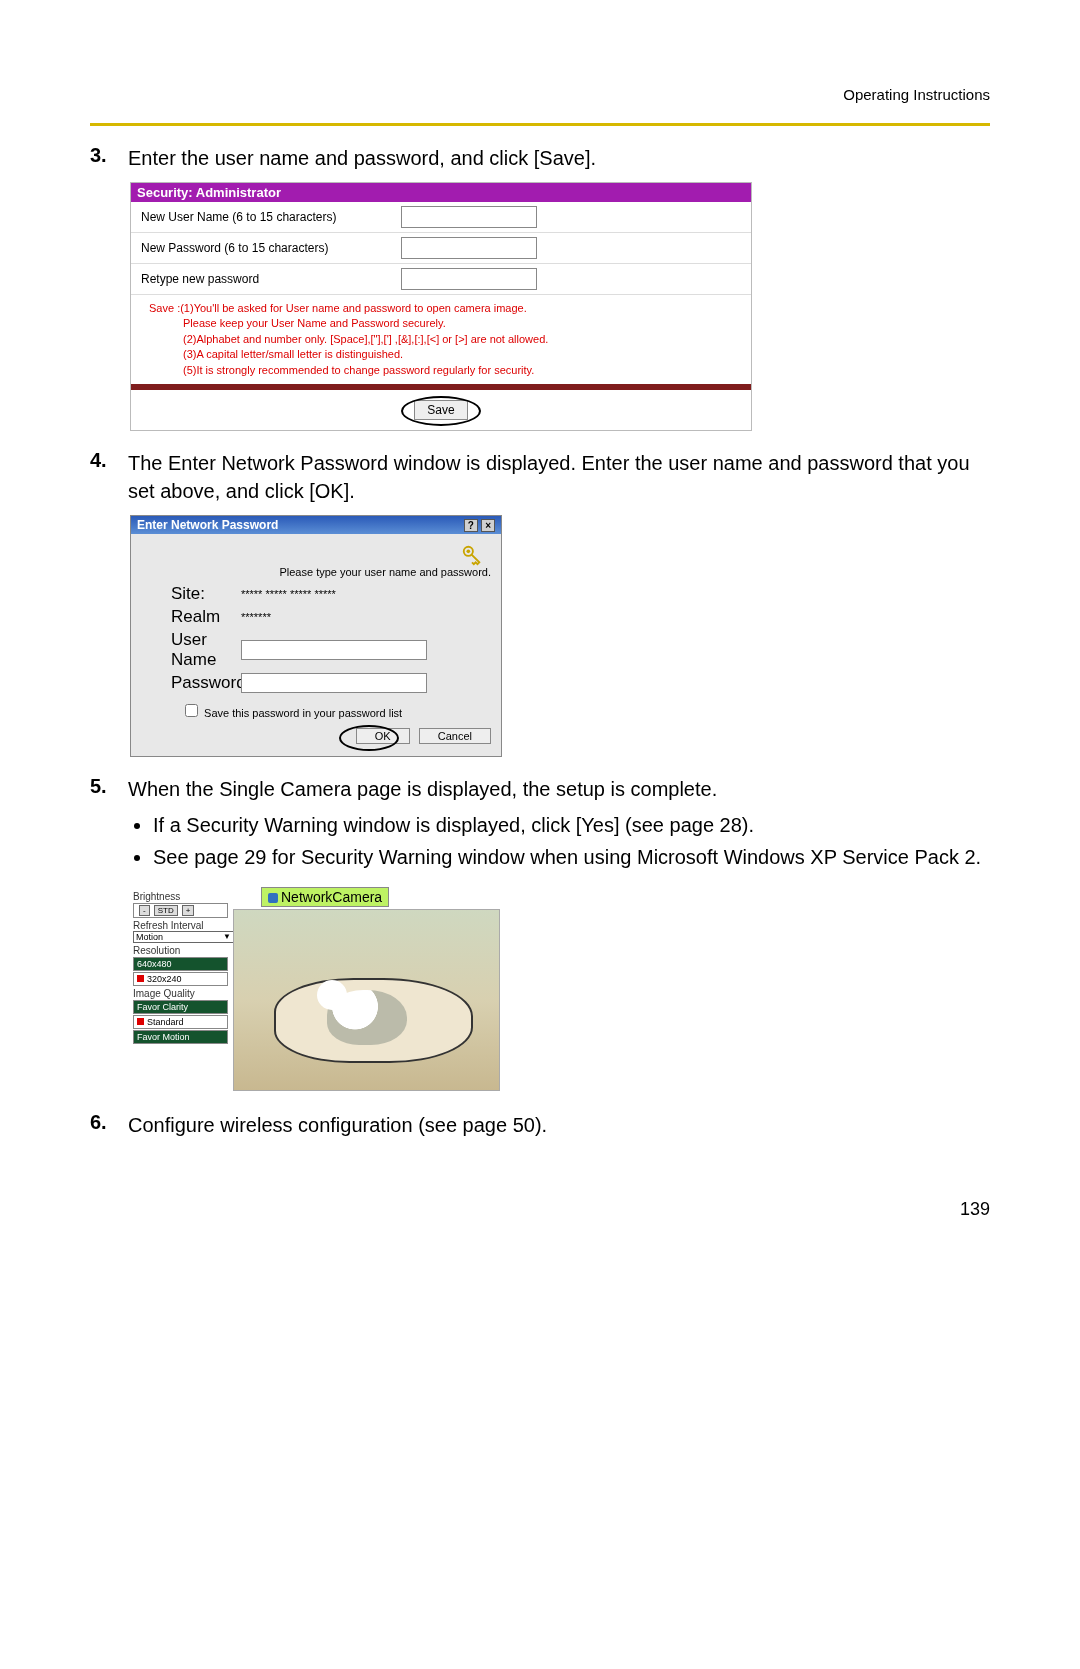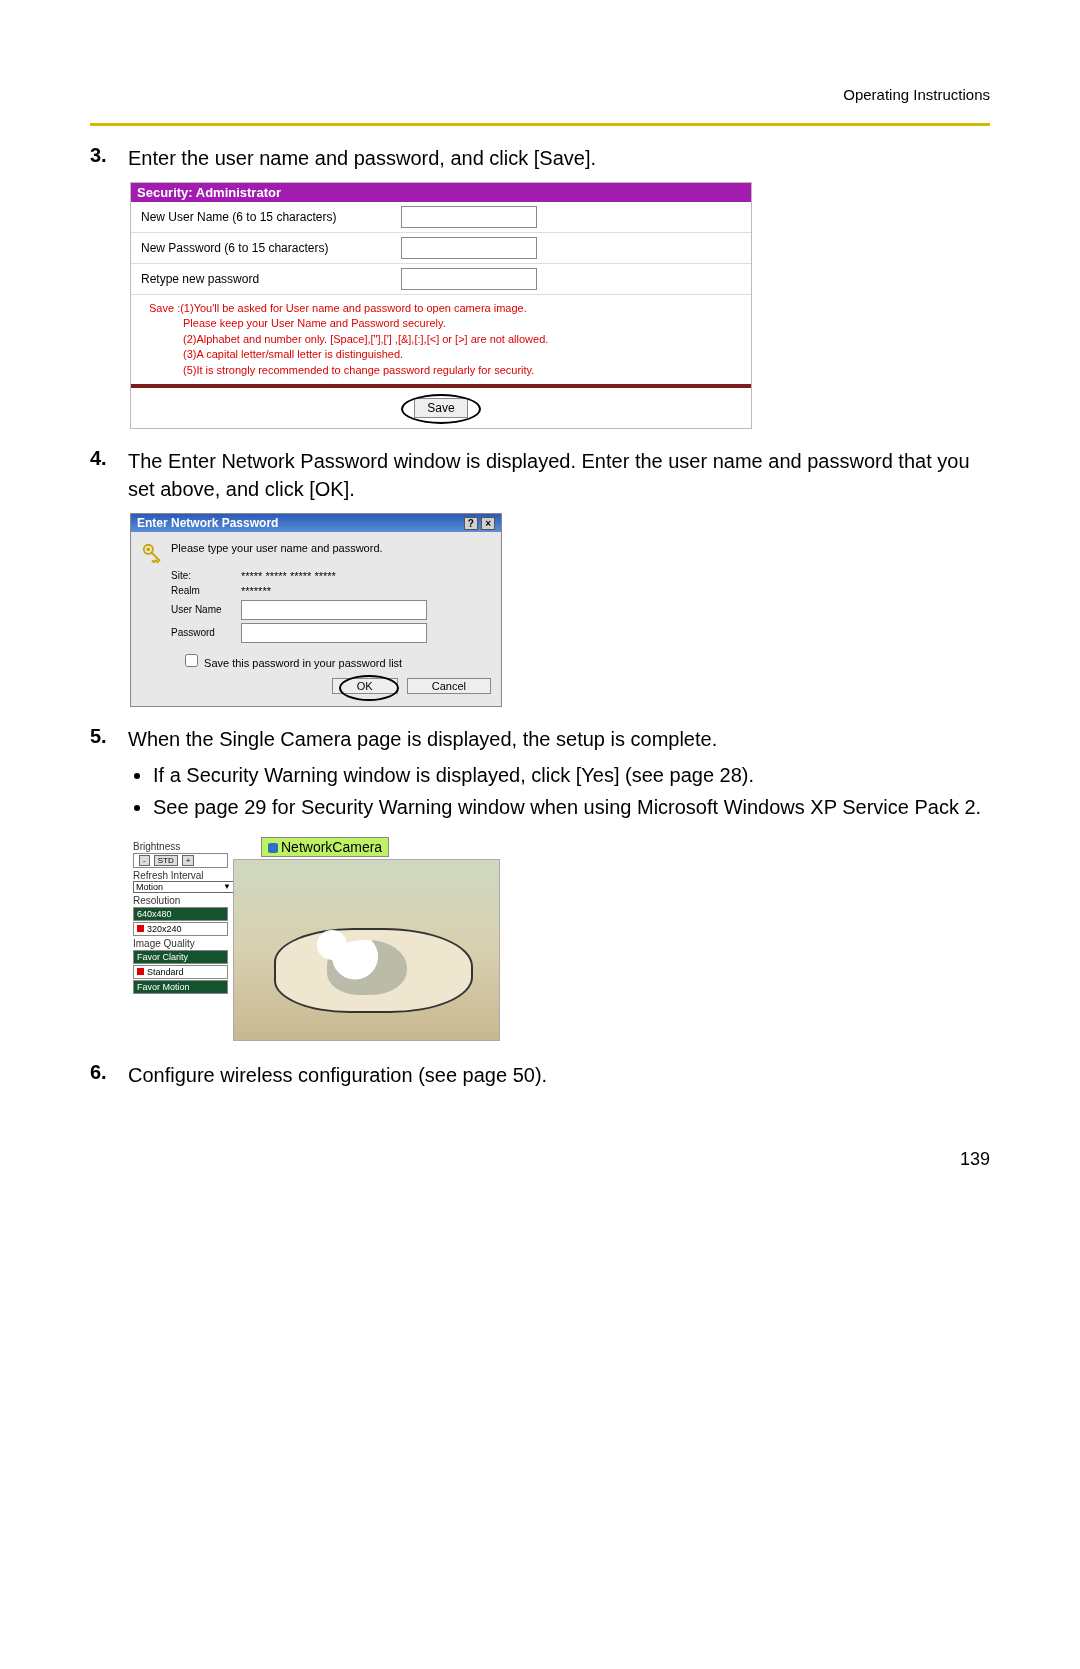--- a/index.html
+++ b/index.html
@@ -87,7 +87,7 @@
   .sec-save-row {
     text-align: center;
     padding: 10px 0;
-    border-top: 4px solid #7f1d1d;
+    border-top: 6px solid #7f1d1d;
     position: relative;
   }
   .save-btn {

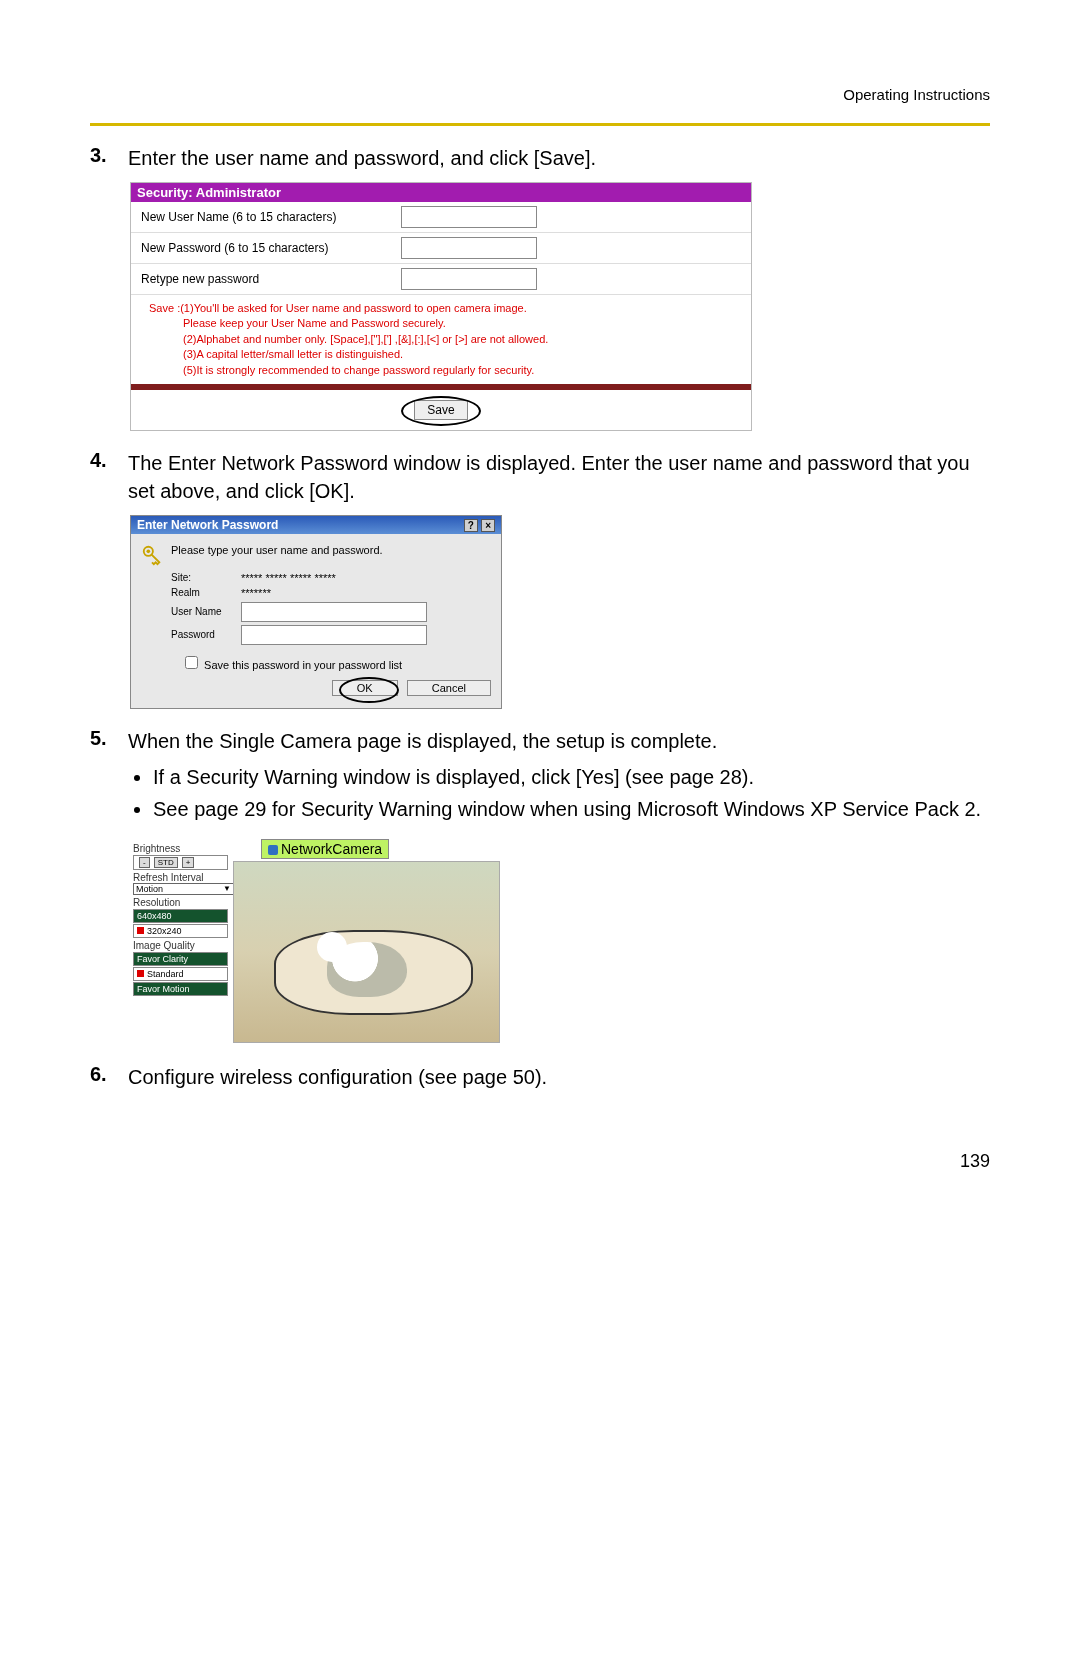--- a/index.html
+++ b/index.html
@@ -131,8 +131,9 @@
   }
   .enp-top {
     display: flex;
-    align-items: flex-start;
+    align-items: flex-end;
     margin-bottom: 6px;
+    flex-direction: column;
   }
   .key-icon {
     width: 22px; height: 22px; margin-right: 8px;

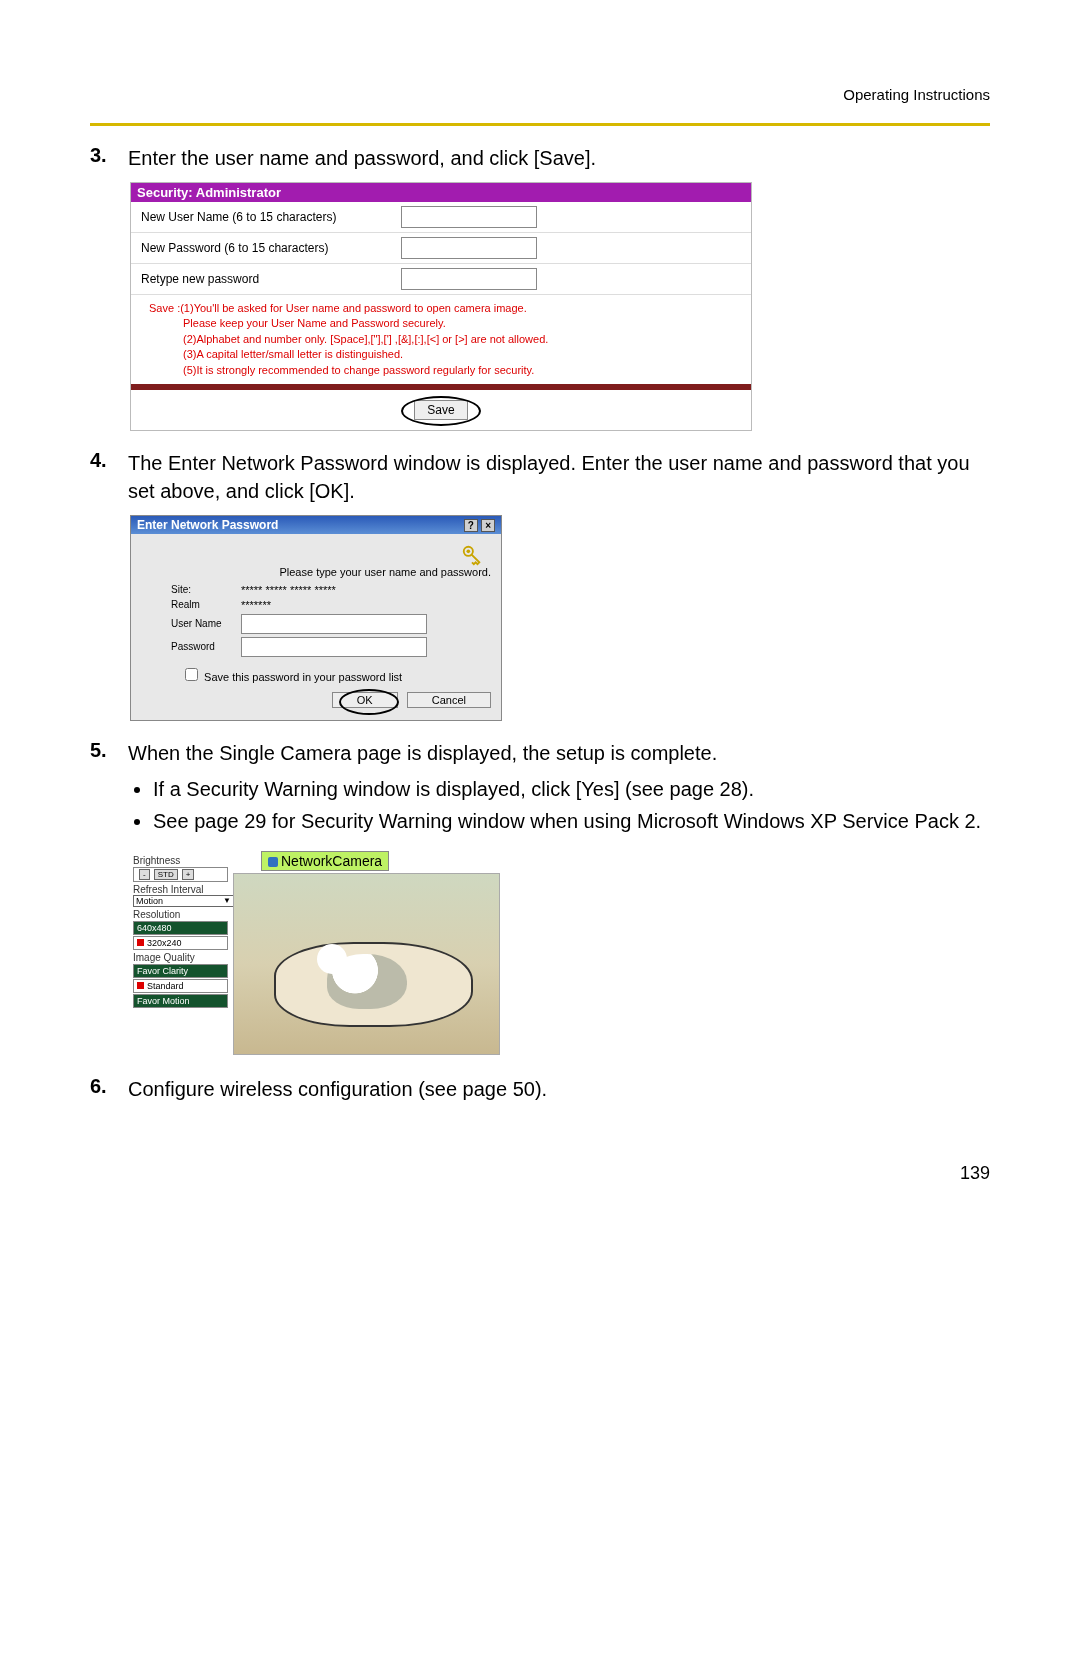--- a/index.html
+++ b/index.html
@@ -144,7 +144,7 @@
     align-items: center;
     margin: 3px 0 3px 30px;
   }
-  .enp-row label { width: 70px; font-size: 10px; }
+  .enp-row label { width: 70px; font-size: 17px; }
   .enp-row input[type=text], .enp-row input[type=password] {
     border: 1px solid #888;
     height: 16px;

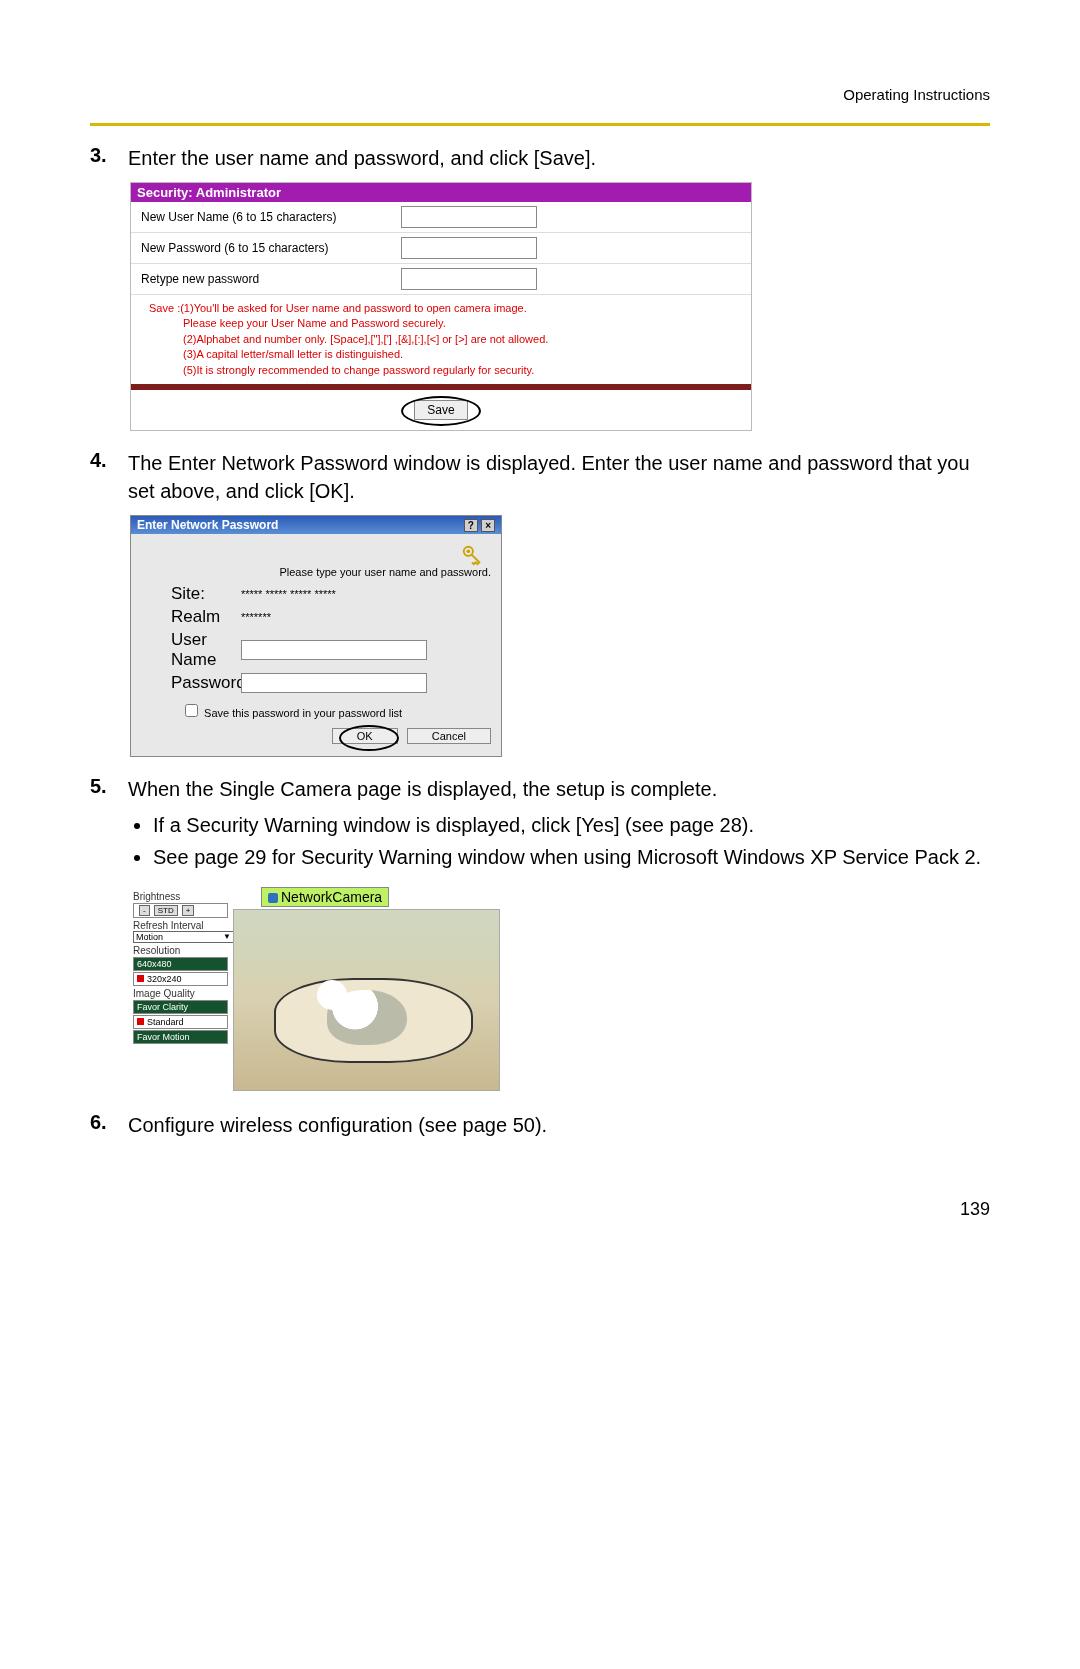--- a/index.html
+++ b/index.html
@@ -159,7 +159,7 @@
     border: 1px solid #888;
     background: #eee;
     font-size: 11px;
-    padding: 1px 24px;
+    padding: 1px 18px;
     margin-left: 6px;
   }
   .enp-oval {

